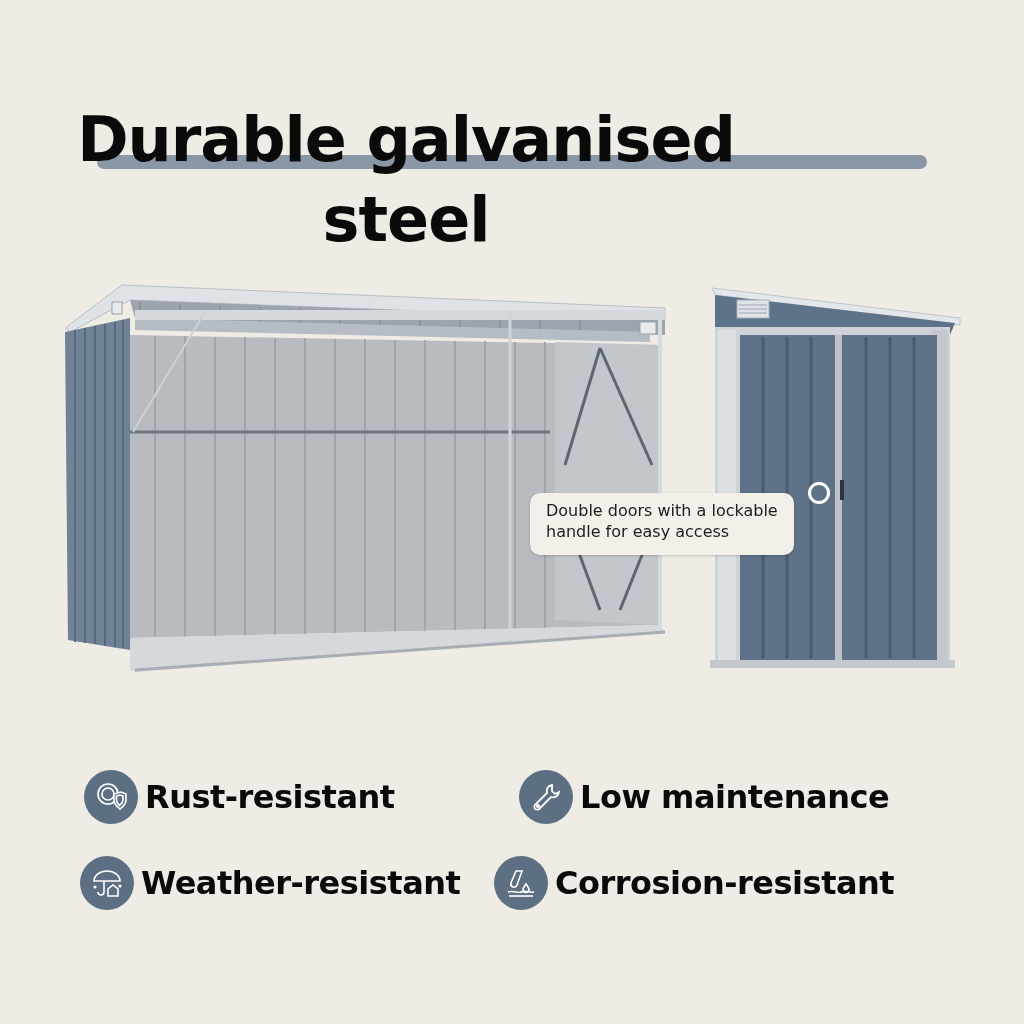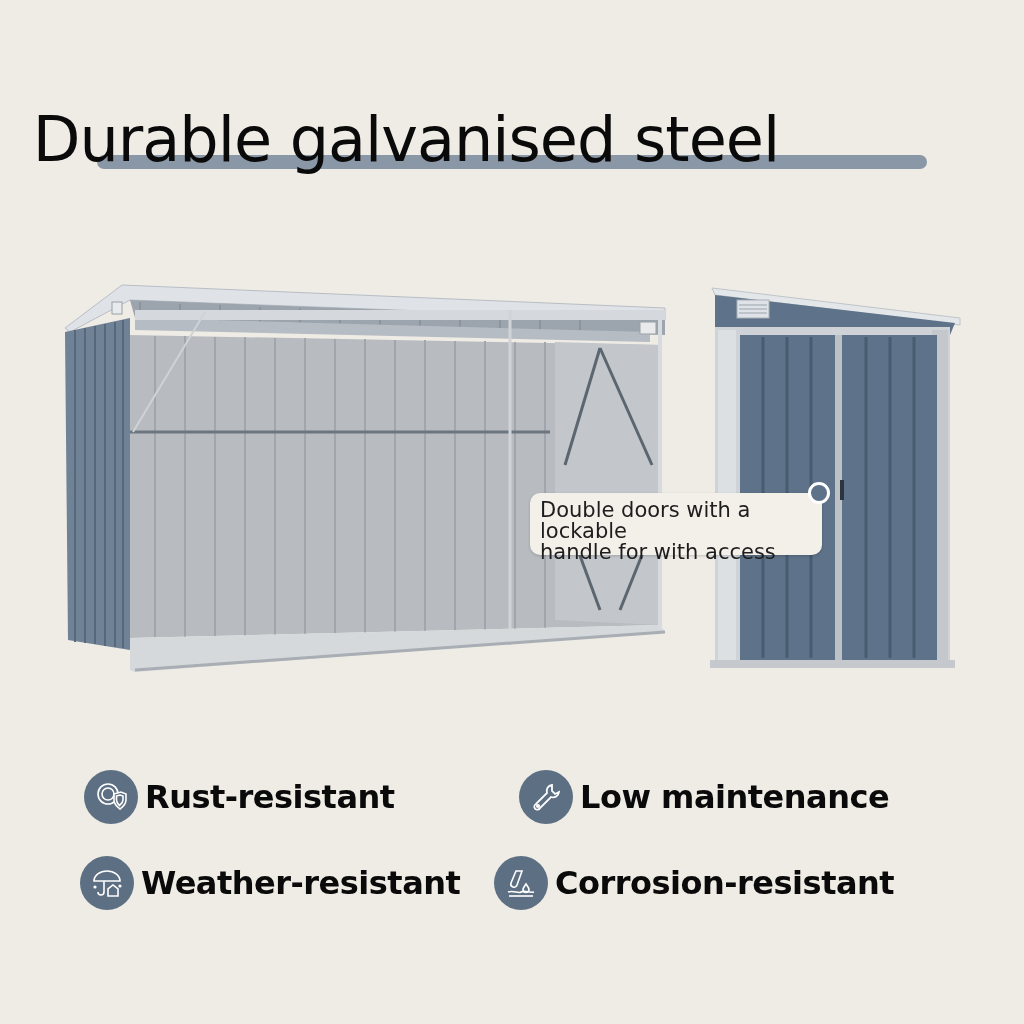--- a/index.html
+++ b/index.html
@@ -6,7 +6,7 @@
   body{width:1024px;height:1024px;background:#efebe5;position:relative;overflow:hidden;font-family:"DejaVu Sans",sans-serif;}
   .title-wrap{position:absolute;left:0;top:100px;width:1024px;height:80px;}
   .title-underline{position:absolute;left:97px;top:55px;width:830px;height:14px;background:#8a97a6;border-radius:7px;}
-  .title{position:absolute;left:0;top:0;width:812px;text-align:center;font-family:"DejaVu Sans",sans-serif;font-weight:normal;font-size:62px;letter-spacing:-1px;color:#0a0a0a;line-height:80px;}
+  .title{position:absolute;left:0;top:0;width:812px;text-align:center;font-family:"DejaVu Sans",sans-serif;font-weight:bold;font-size:62px;letter-spacing:-1px;color:#0a0a0a;line-height:80px;}
 
   
   .shed-open{position:absolute;left:60px;top:280px;width:610px;height:395px;}

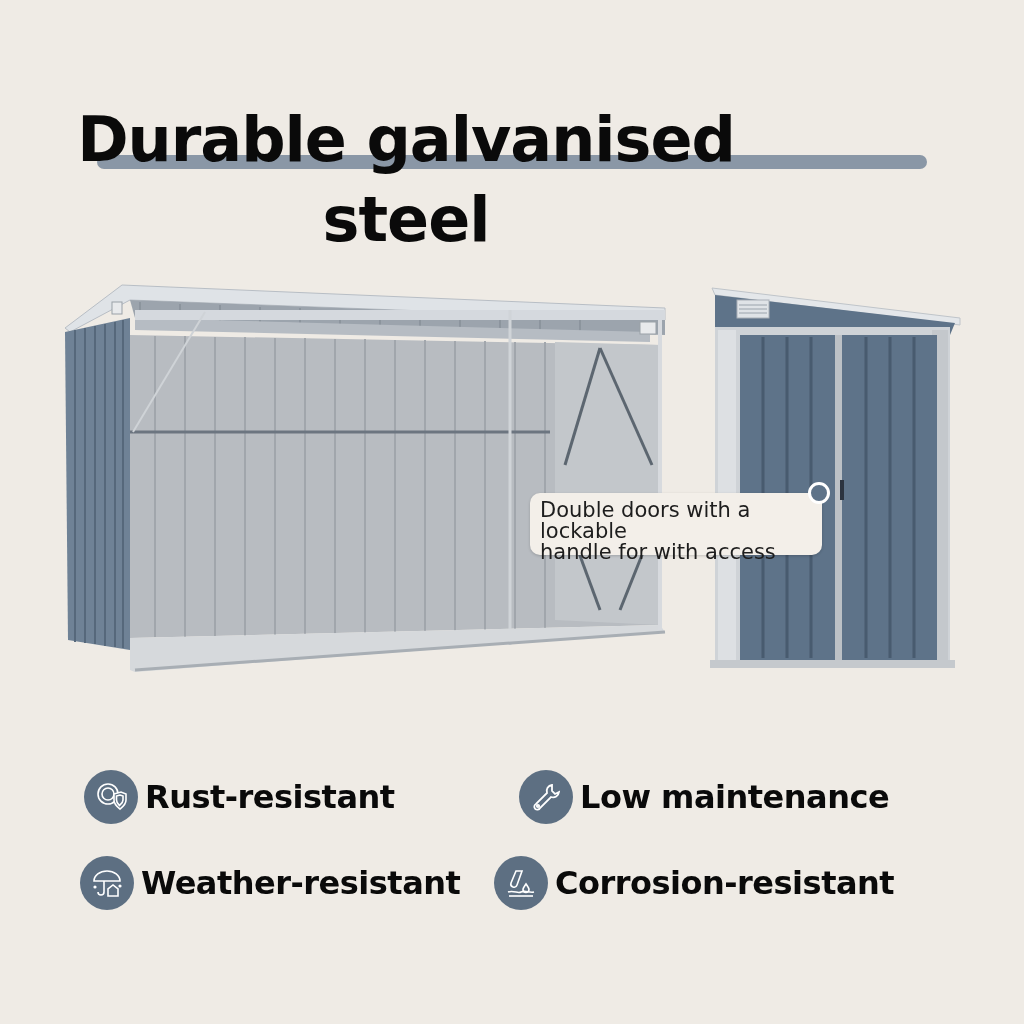--- a/index.html
+++ b/index.html
@@ -12,7 +12,7 @@
   .shed-open{position:absolute;left:60px;top:280px;width:610px;height:395px;}
   .shed-door{position:absolute;left:710px;top:285px;width:255px;height:385px;}
 
-  .callout{position:absolute;left:530px;top:493px;width:292px;height:62px;background:#f3efe9;border-radius:10px;box-shadow:0 1px 3px rgba(0,0,0,0.18);box-sizing:border-box;padding:7px 10px;font-family:"DejaVu Sans",sans-serif;font-size:21px;line-height:21px;color:#1d1d1d;}
+  .callout{position:absolute;left:530px;top:493px;width:264px;height:62px;background:#f3efe9;border-radius:10px;box-shadow:0 1px 3px rgba(0,0,0,0.18);box-sizing:border-box;padding:7px 16px;font-family:"DejaVu Sans",sans-serif;font-size:16px;line-height:21px;color:#1d1d1d;}
   .callout-dot{position:absolute;left:808px;top:482px;width:22px;height:22px;border-radius:50%;background:#5e7389;border:3px solid #ffffff;box-sizing:border-box;}
 
   .feature{position:absolute;height:56px;display:flex;align-items:center;}

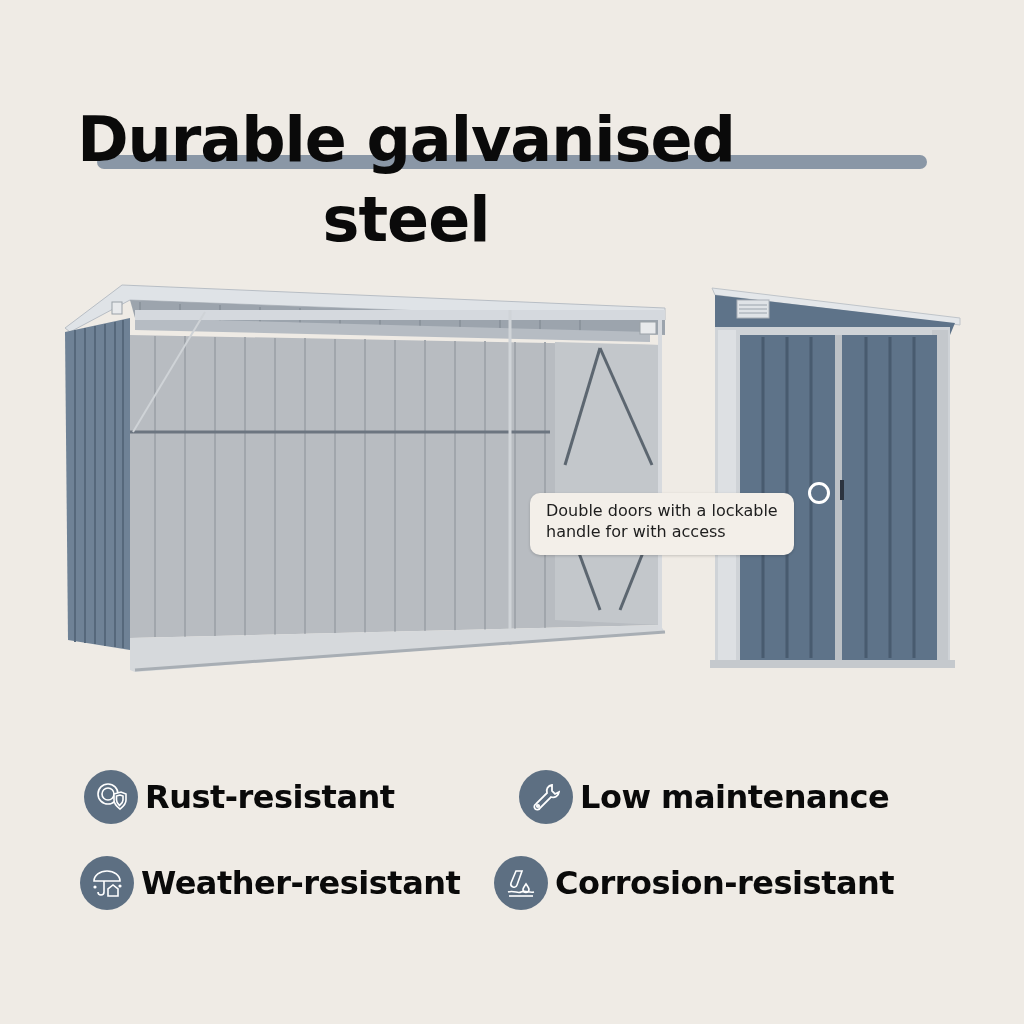--- a/index.html
+++ b/index.html
@@ -135,7 +135,7 @@
 
 <div class="callout">
   <div>Double doors with a lockable</div>
-  <div>handle for with access</div>
+  <div>handle for easy access</div>
 </div>
 <div class="callout-dot"></div>
 

